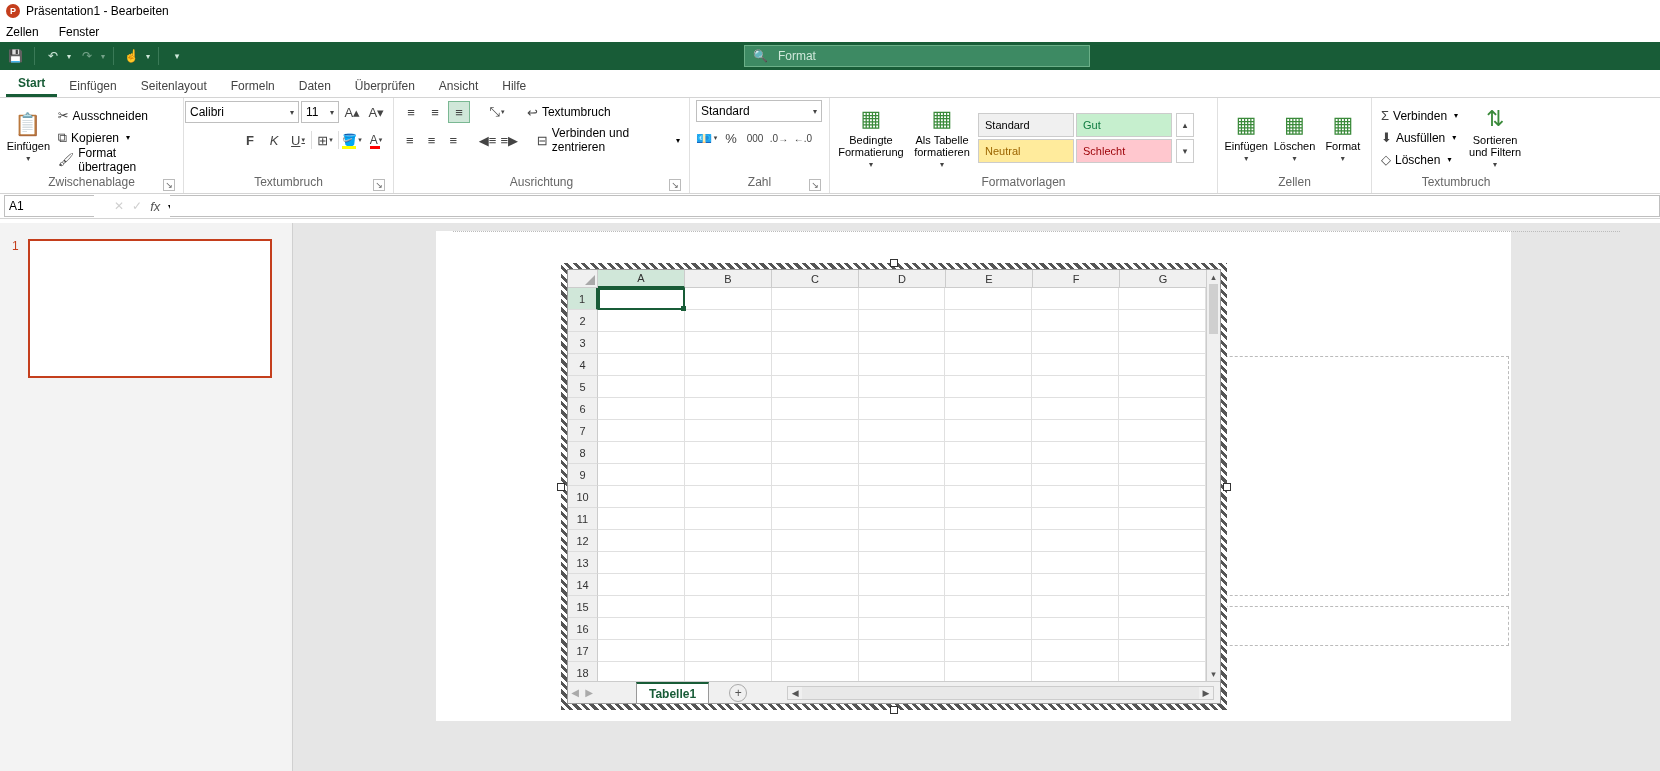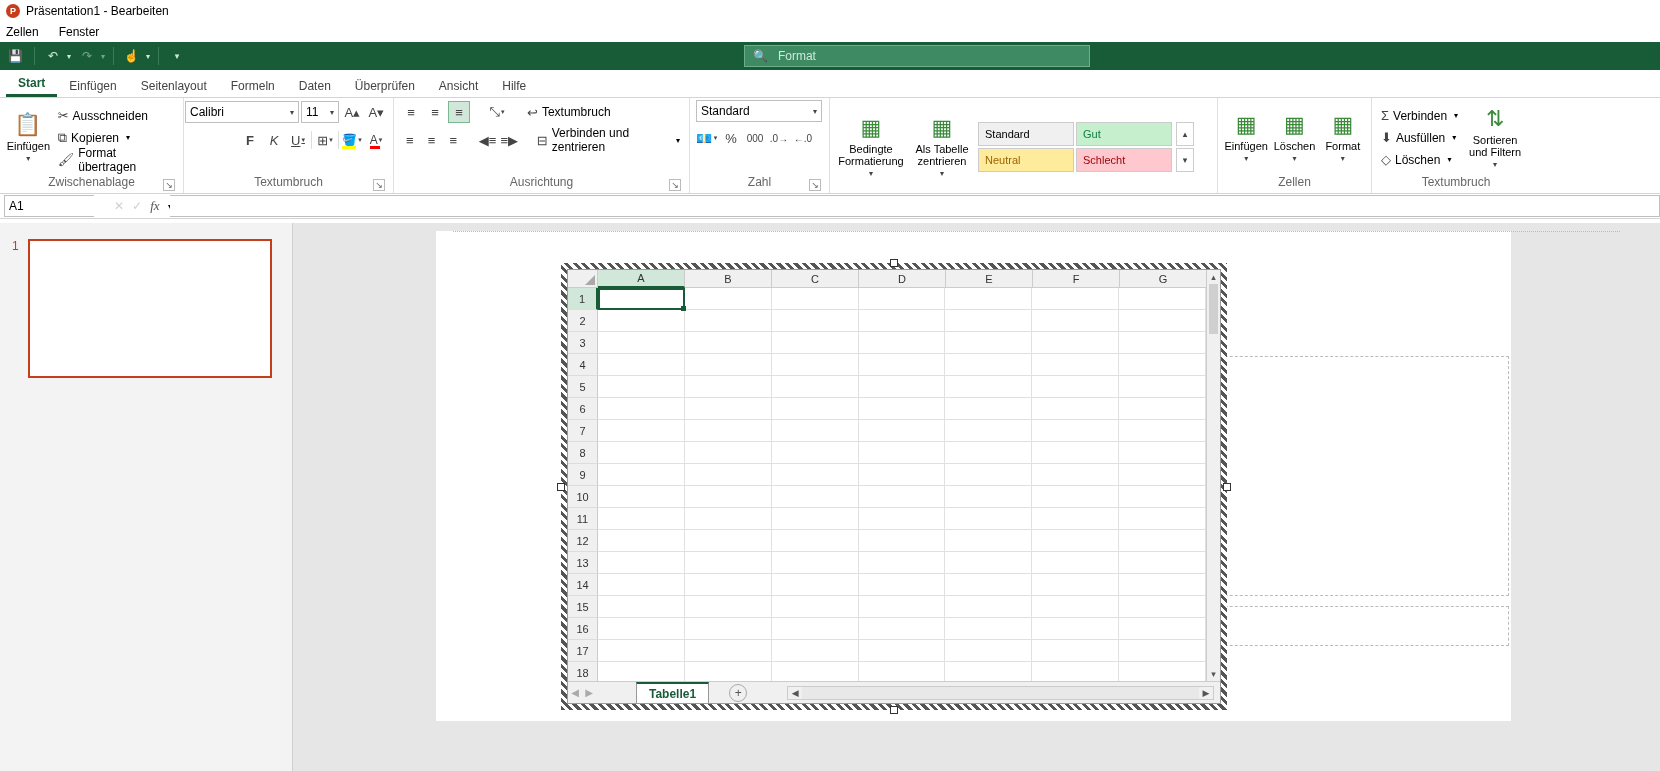--- a/index.html
+++ b/index.html
@@ -269,7 +269,7 @@
       </div>
       <div class="big-btn" style="width:64px">
         <span class="ico">▦</span>
-        <span class="lbl">Als Tabelle zentrieren</span>
+        <span class="lbl">Als Tabelle formatieren</span>
           <span class="dd">▾</span>
       </div>
       <div class="style-grid">

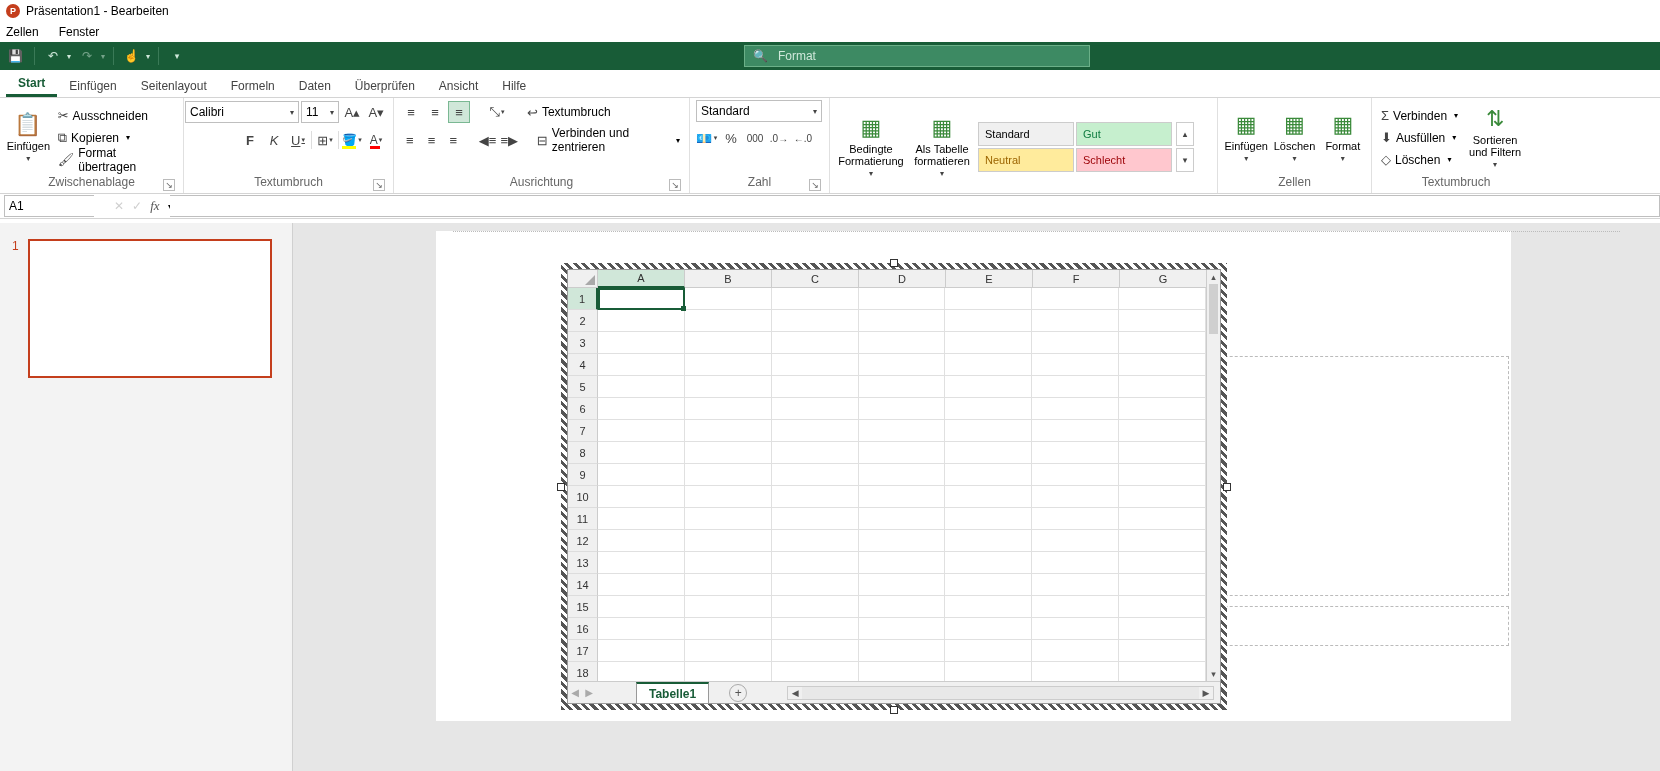--- a/index.html
+++ b/index.html
@@ -287,6 +287,7 @@
         <div class="style-nav-btn">▾</div>
       </div>
     </div>
+    <div class="group-label"><span>Formatvorlagen</span></div>
   </div>
 
   <div class="group" style="width:154px">

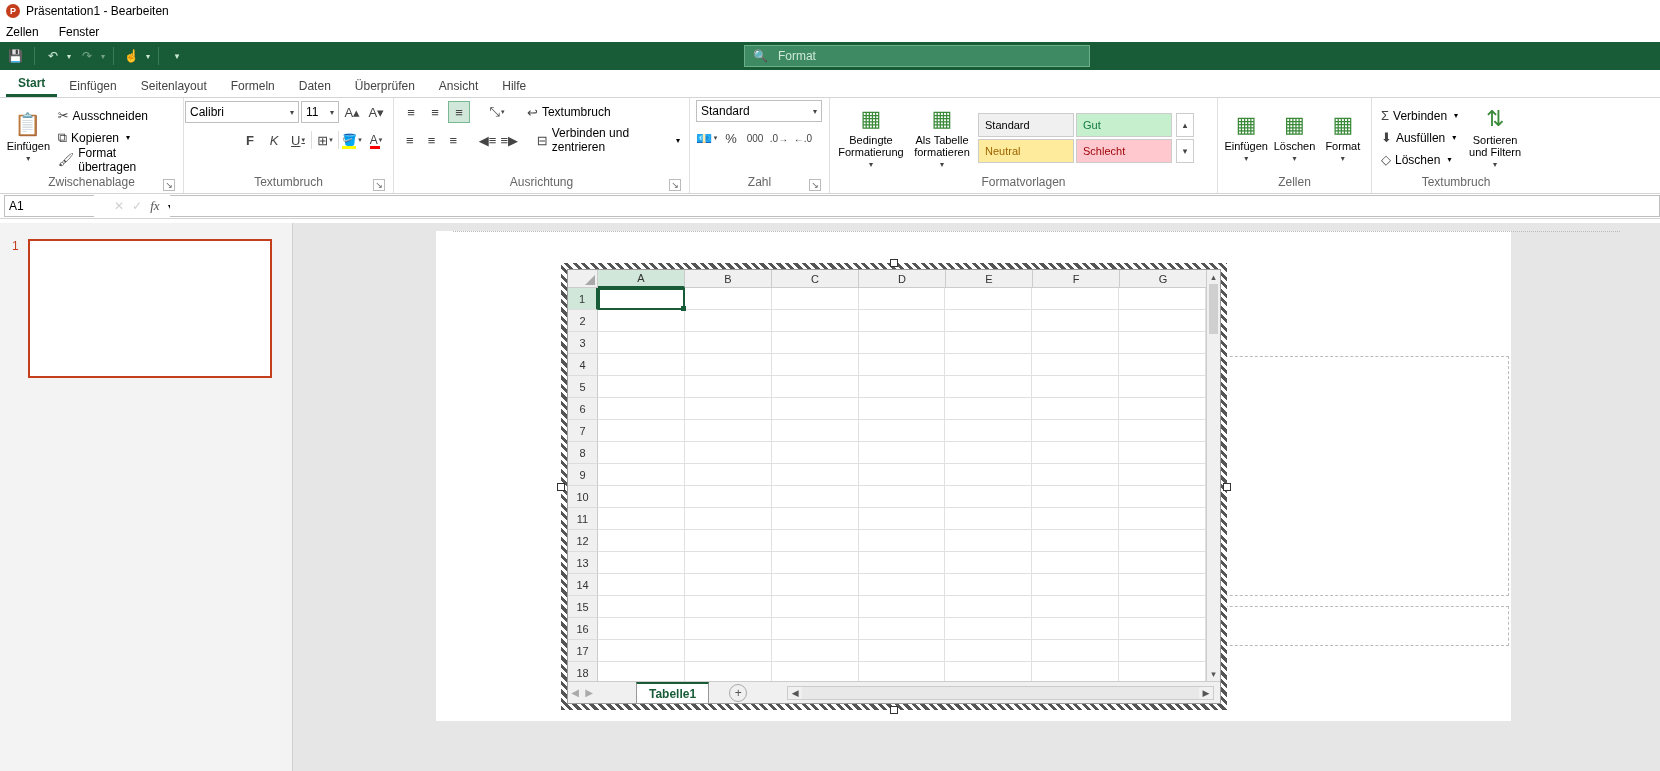--- a/index.html
+++ b/index.html
@@ -56,7 +56,7 @@
 .namebox input { flex: 1; border: none; padding: 0 4px; outline: none; }
 .namebox .dd { width: 16px; display: flex; align-items: center; justify-content: center; font-size: 8px; }
 .fbar-btns { display: flex; align-items: center; gap: 8px; margin: 0 10px 0 20px; color: #888; }
-.fx { font-style: italic; font-family: Liberation Serif, serif; font-size: 13px; color: #555; }
+.fx { font-style: italic; font-family: Liberation Sans, sans-serif; font-size: 13px; color: #555; }
 .fbar input.formula { flex: 1; height: 22px; border: 1px solid #bfbfbf; border-left: none; padding: 0 4px; outline: none; }
 
 

